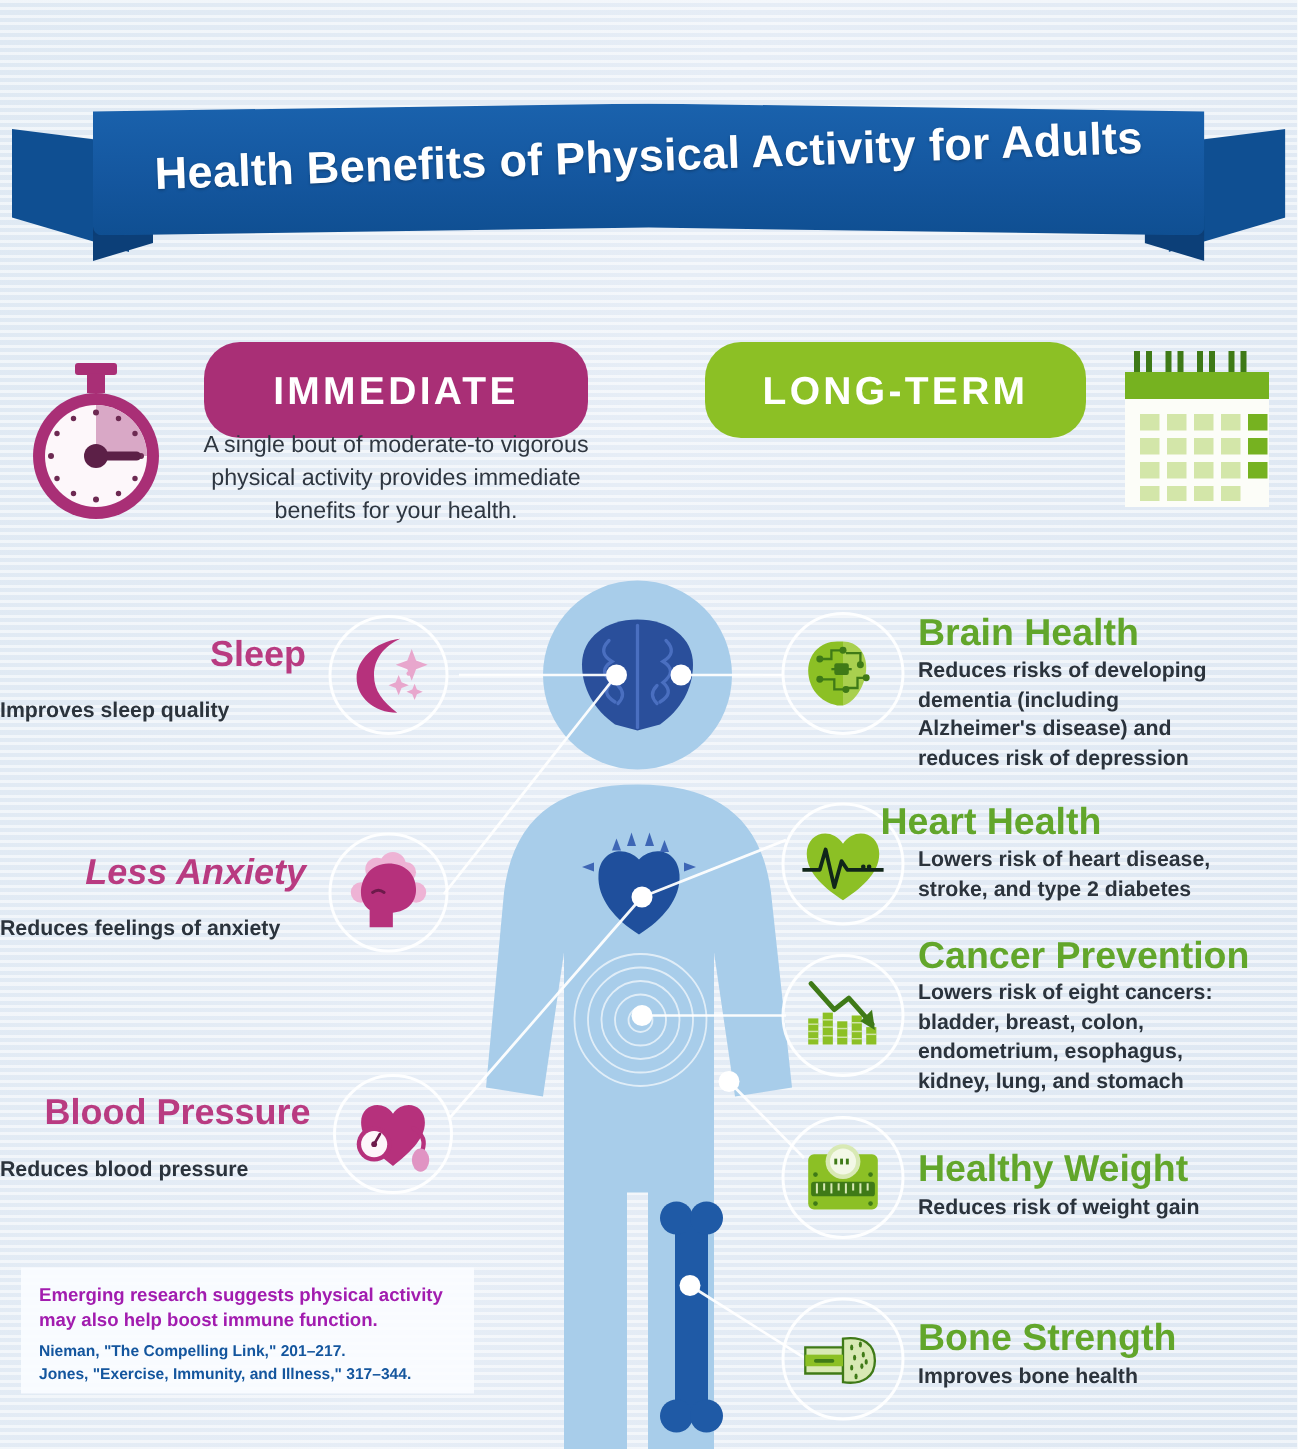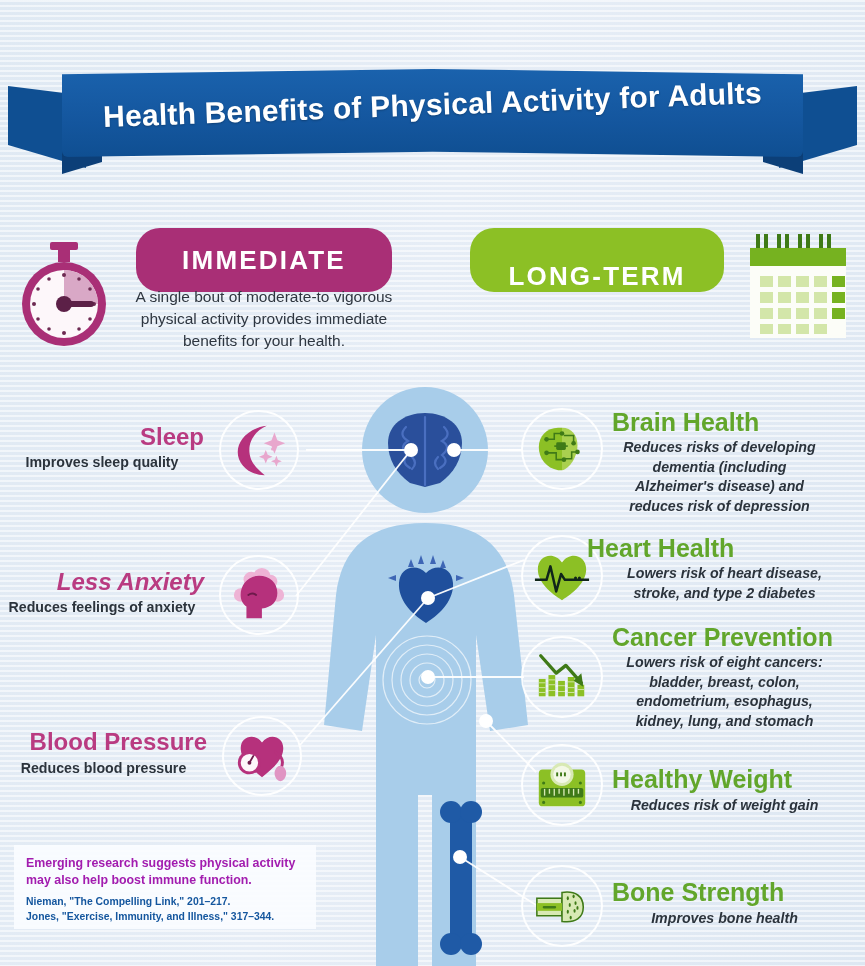--- a/index.html
+++ b/index.html
@@ -61,7 +61,7 @@
     color:#fff; font-weight:bold; font-size:26px; letter-spacing:2.2px;
   }
   #pill-immediate { left:136px; top:228px; width:256px; background:#a92f76; }
-  #pill-longterm  { left:470px; top:228px; width:254px; background:#8cc025;align-items:flex-end; }
+  #pill-longterm  { left:470px; top:228px; width:254px; background:#8cc025; }
 
   .cat-desc {
     position:absolute; text-align:center;

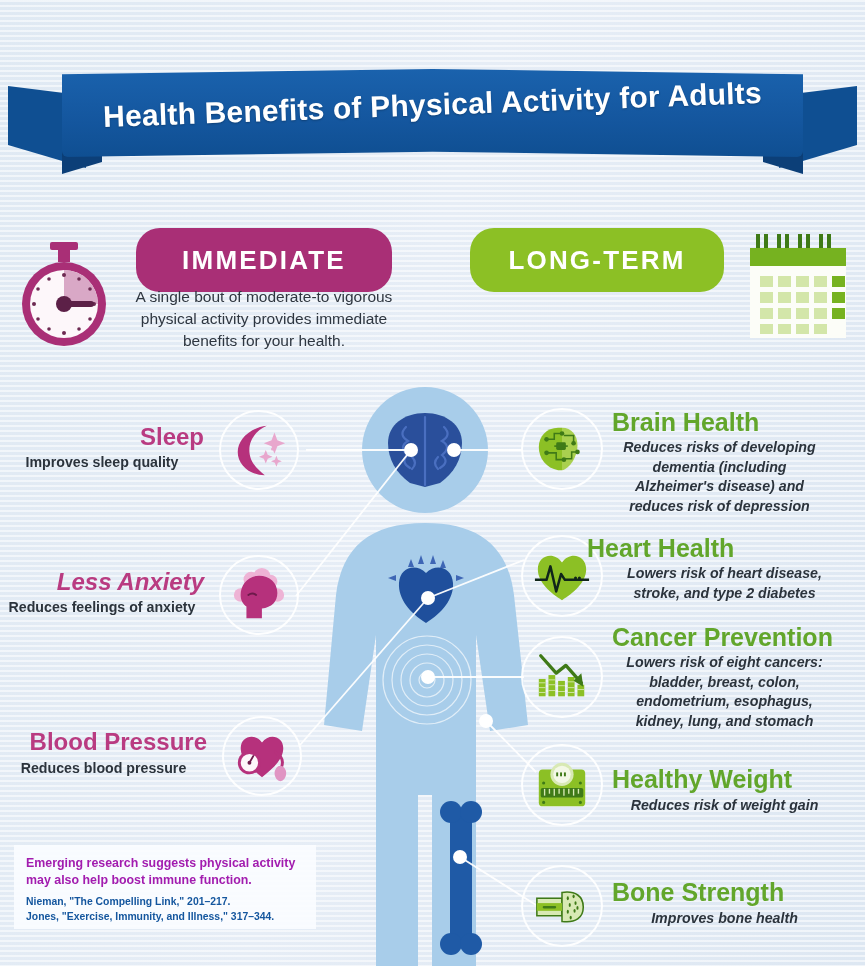--- a/index.html
+++ b/index.html
@@ -90,7 +90,7 @@
   .left-title  { color:#b93b81; font-size:24px; text-align:right; }
   .left-desc   { text-align:center; }
   .right-title { color:#62a62b; font-size:25px; text-align:left; }
-  .right-desc  { text-align:center;font-style:italic; }
+  .right-desc  { text-align:left; }
 
   
   #citation-box {

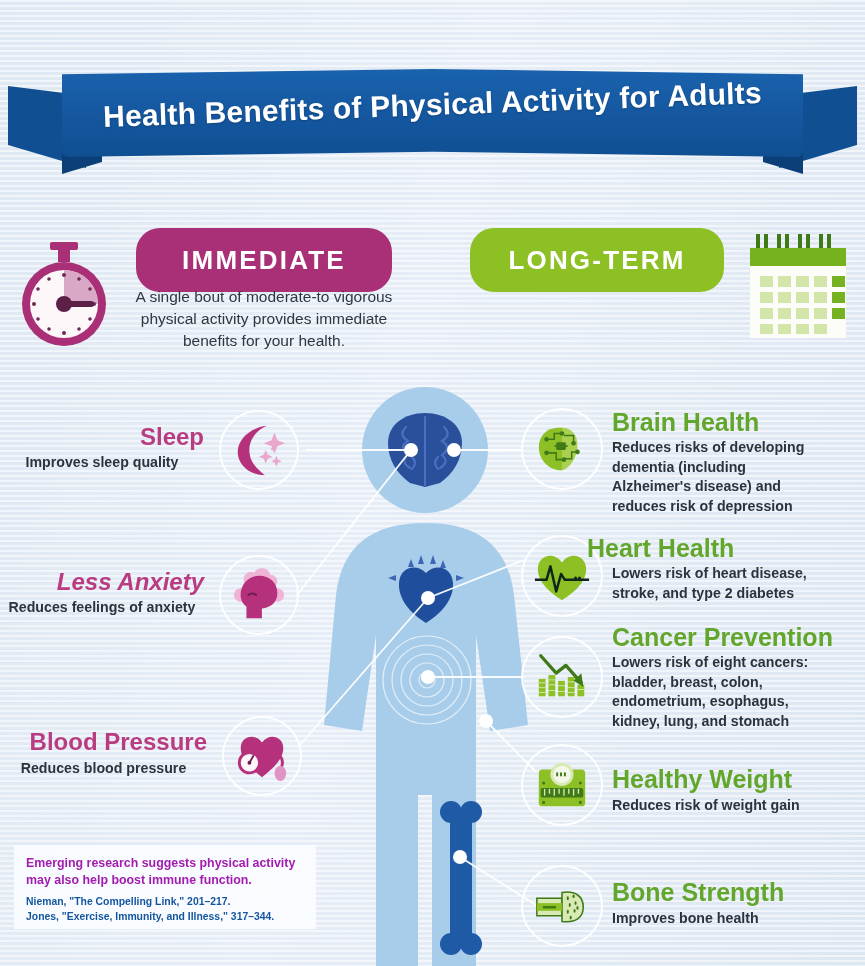--- a/index.html
+++ b/index.html
@@ -88,7 +88,7 @@
   .b-desc  { position:absolute; font-size:14.2px; line-height:1.38; color:#2b333c; font-weight:bold; }
 
   .left-title  { color:#b93b81; font-size:24px; text-align:right; }
-  .left-desc   { text-align:center; }
+  .left-desc   { text-align:left;margin-top:12px; }
   .right-title { color:#62a62b; font-size:25px; text-align:left; }
   .right-desc  { text-align:left; }
 

